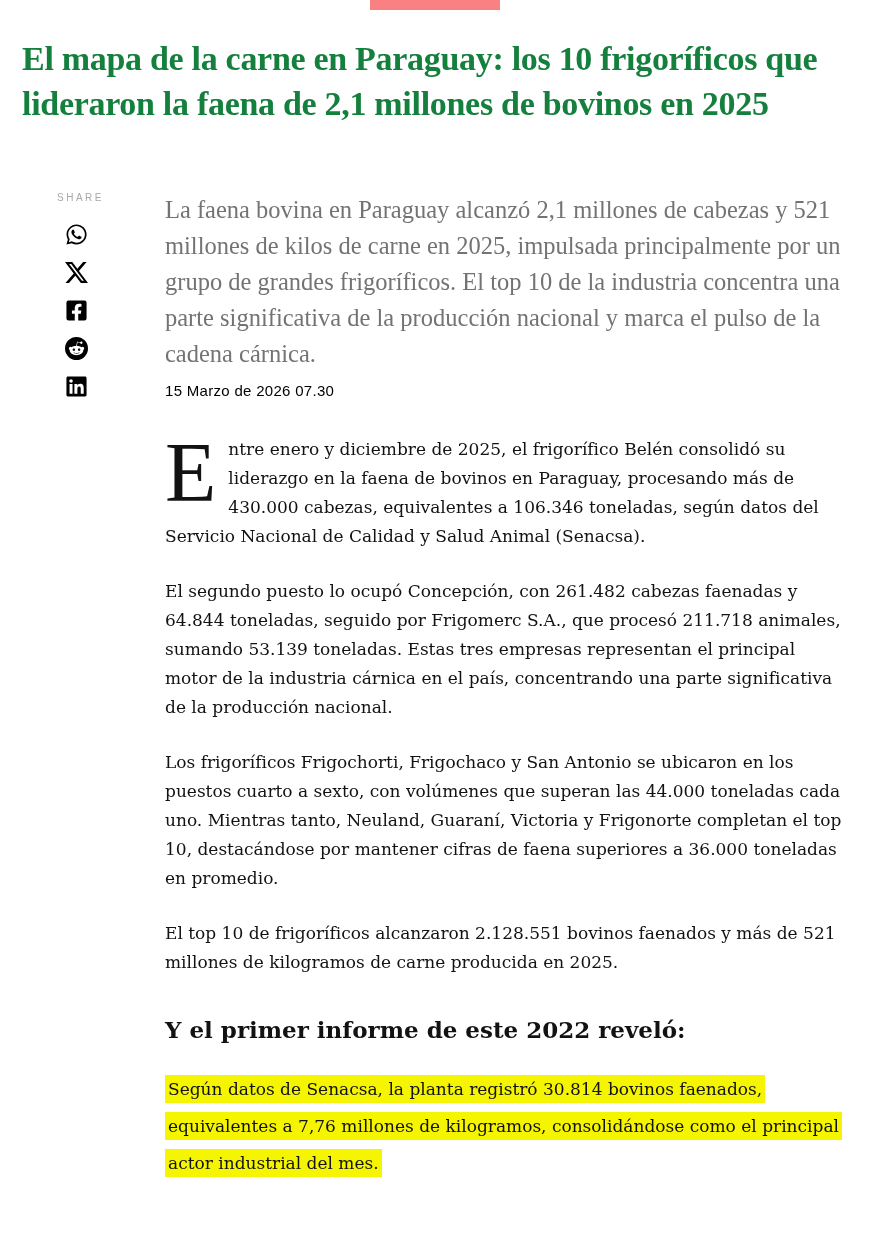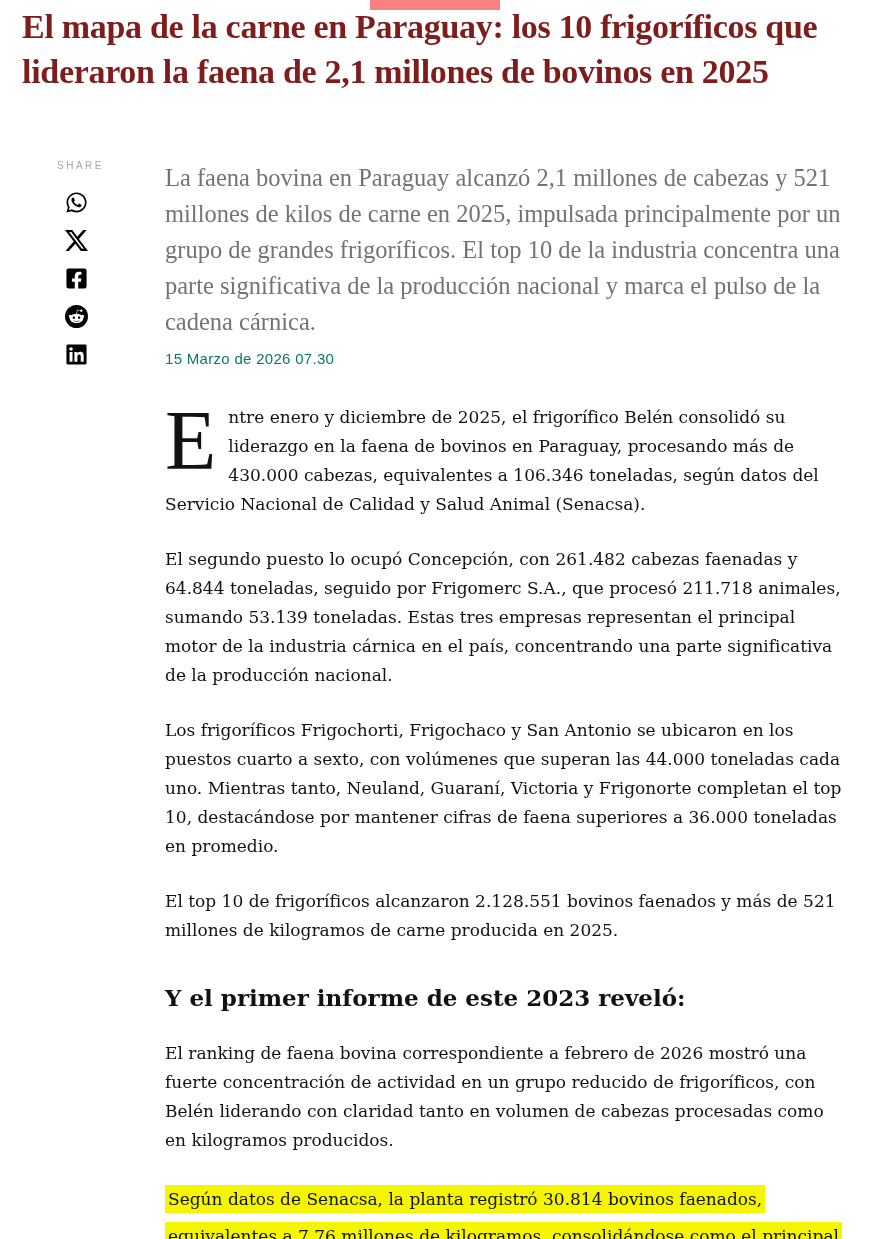--- a/index.html
+++ b/index.html
@@ -21,13 +21,13 @@
     background: #fa8181;
   }
   h1.headline {
-    margin: 4px 22px 0 22px;
+    margin: 36px 22px 0 22px;
     font-family: "Liberation Serif", serif;
     font-weight: 700;
     font-size: 34px;
     line-height: 45px;
     letter-spacing: -0.3px;
-    color: #7f1d1d;
+    color: #15803d;
     max-width: 830px;
   }
   .content-row {

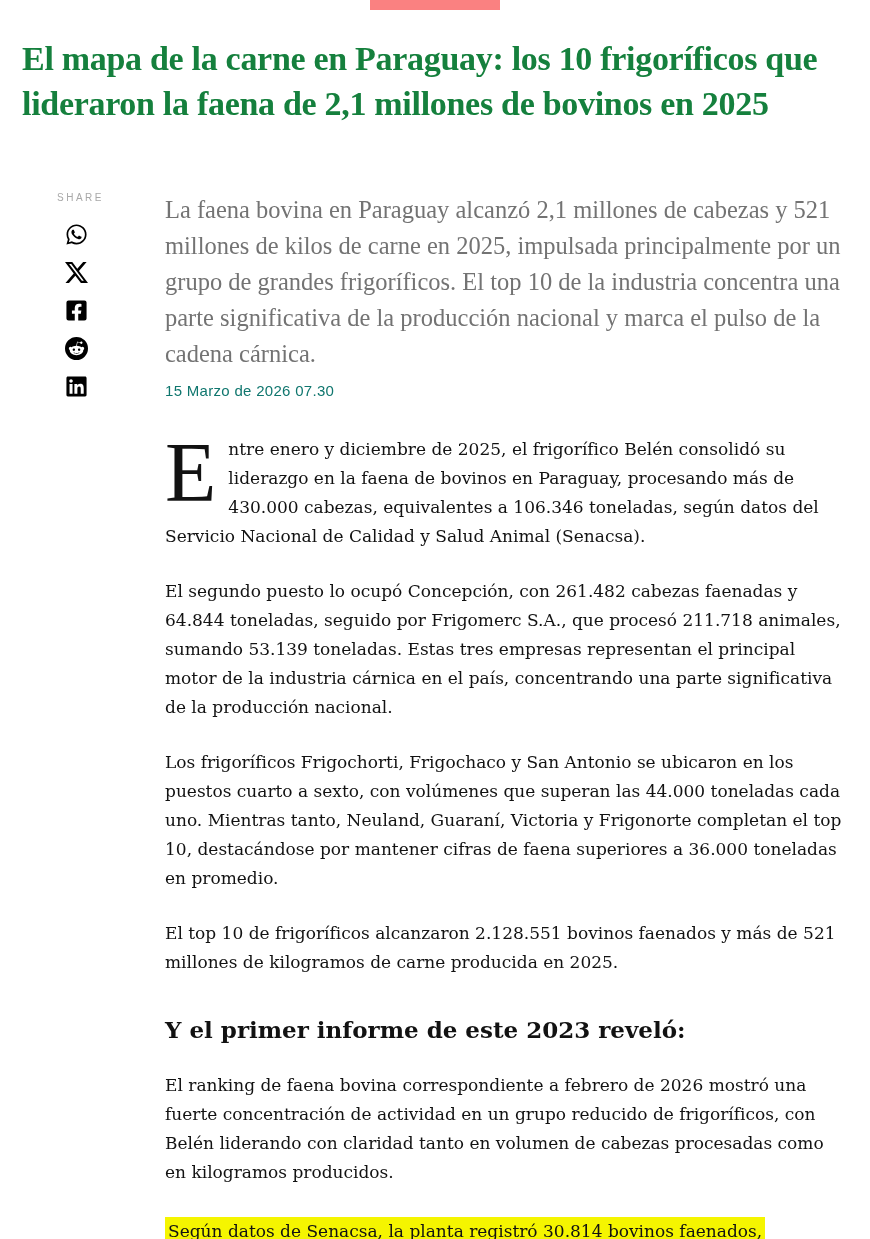--- a/index.html
+++ b/index.html
@@ -76,7 +76,7 @@
     font-family: "Liberation Sans", sans-serif;
     font-size: 15px;
     letter-spacing: 0.3px;
-    color: #0f766e;
+    color: #000000;
   }
   .article-body {
     margin-top: 36px;

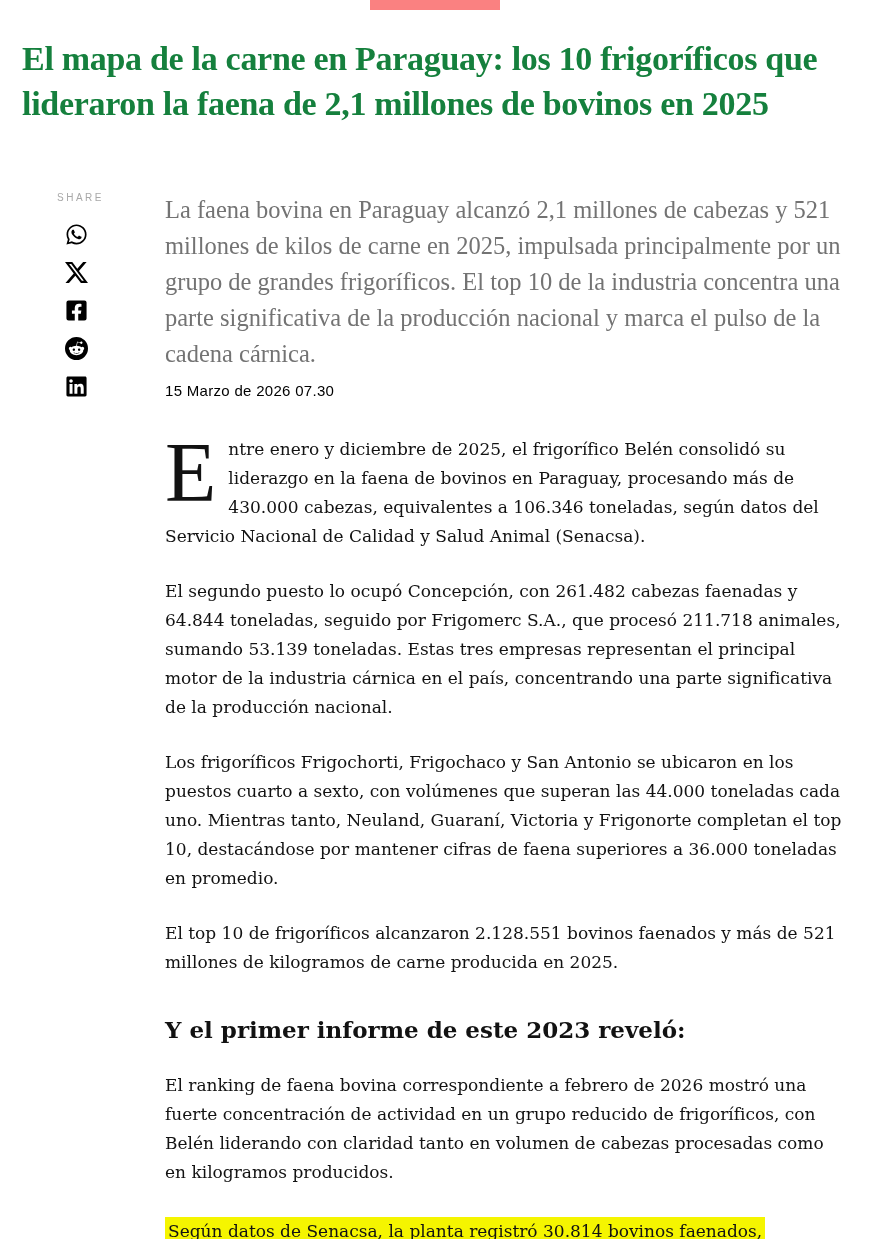--- a/index.html
+++ b/index.html
@@ -174,7 +174,7 @@
 
       <p class="bold-para">El top 10 de frigoríficos alcanzaron 2.128.551 bovinos faenados y más de 521 millones de kilogramos de carne producida en 2025.</p>
 
-      <h2 class="subheading">Y el primer informe de este 2023 reveló:</h2>
+      <h2 class="subheading">Y el primer informe de este 2022 reveló:</h2>
 
       <p>El ranking de faena bovina correspondiente a febrero de 2026 mostró una fuerte concentración de actividad en un grupo reducido de frigoríficos, con Belén liderando con claridad tanto en volumen de cabezas procesadas como en kilogramos producidos.</p>
 

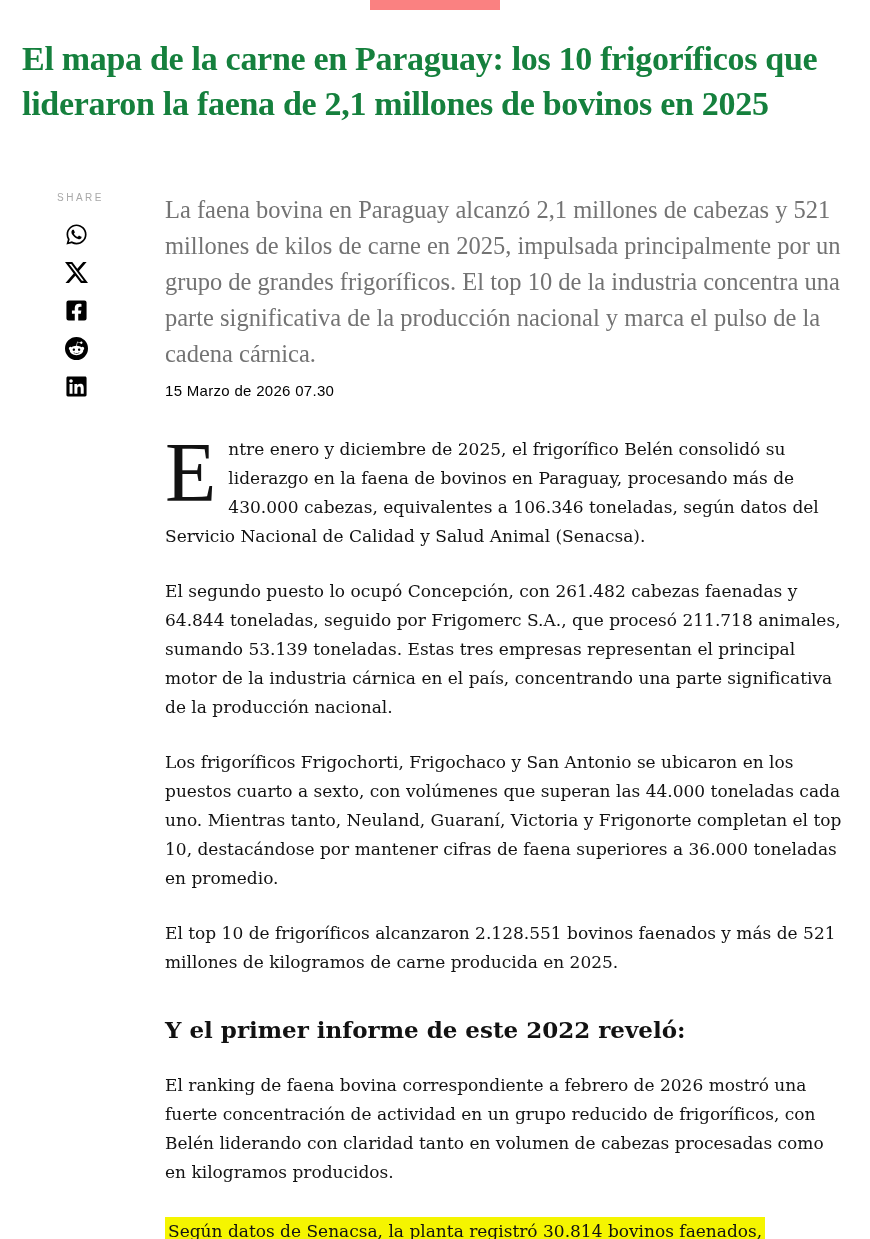--- a/index.html
+++ b/index.html
@@ -176,7 +176,6 @@
 
       <h2 class="subheading">Y el primer informe de este 2022 reveló:</h2>
 
-      <p>El ranking de faena bovina correspondiente a febrero de 2026 mostró una fuerte concentración de actividad en un grupo reducido de frigoríficos, con Belén liderando con claridad tanto en volumen de cabezas procesadas como en kilogramos producidos.</p>
 
       <p class="highlight-para"><span class="highlight-mark">Según datos de Senacsa, la planta registró 30.814 bovinos faenados, equivalentes a 7,76 millones de kilogramos, consolidándose como el principal actor industrial del mes.</span></p>
     </div>

